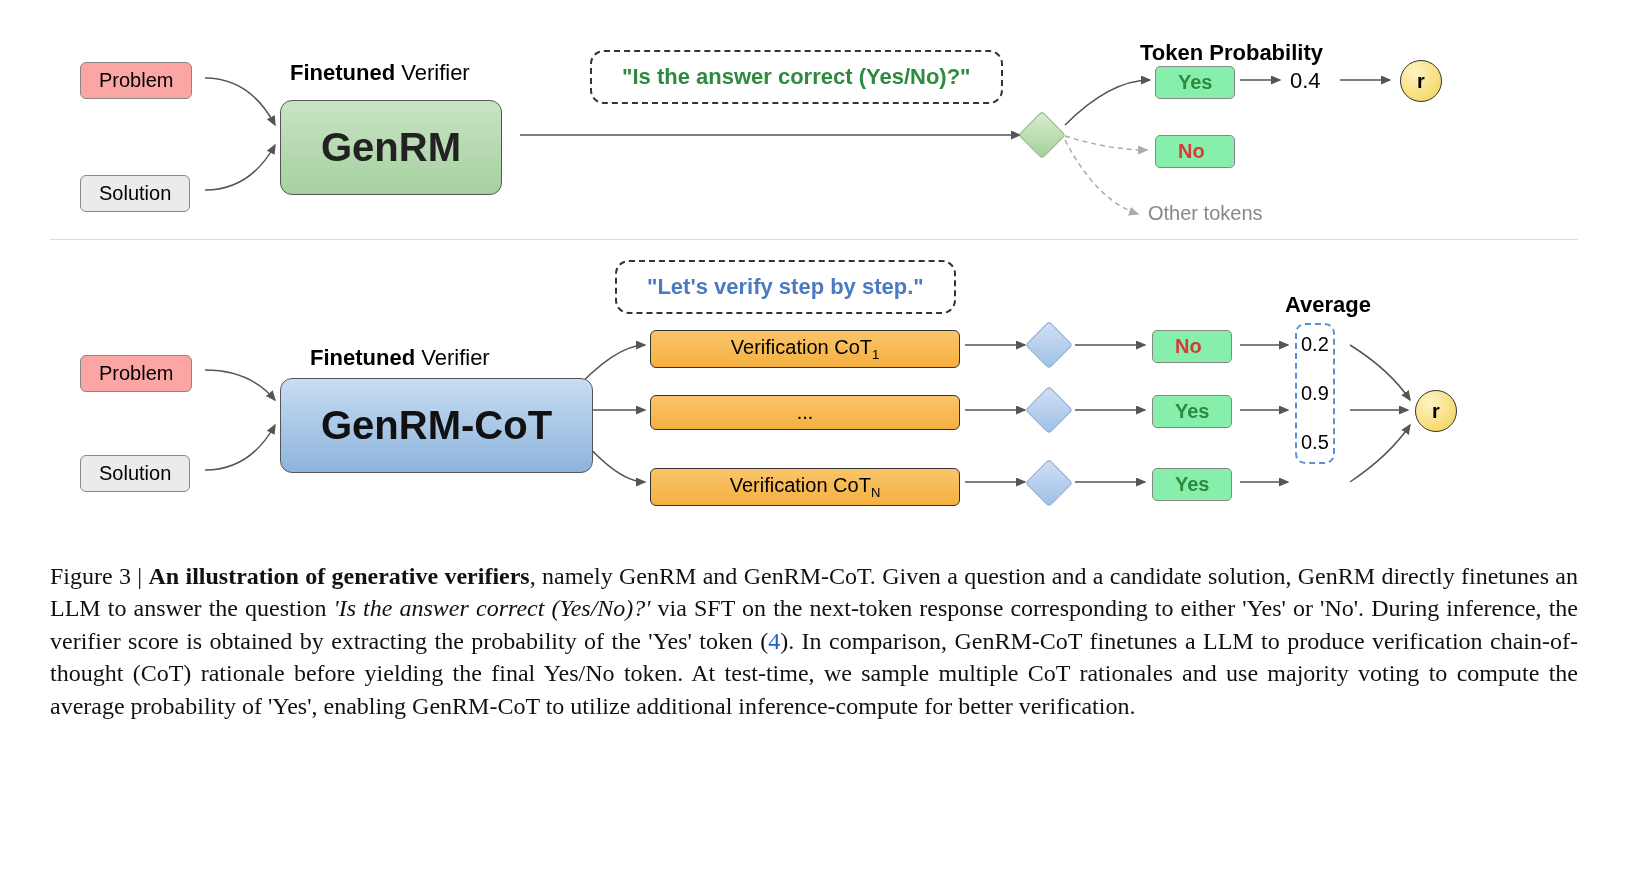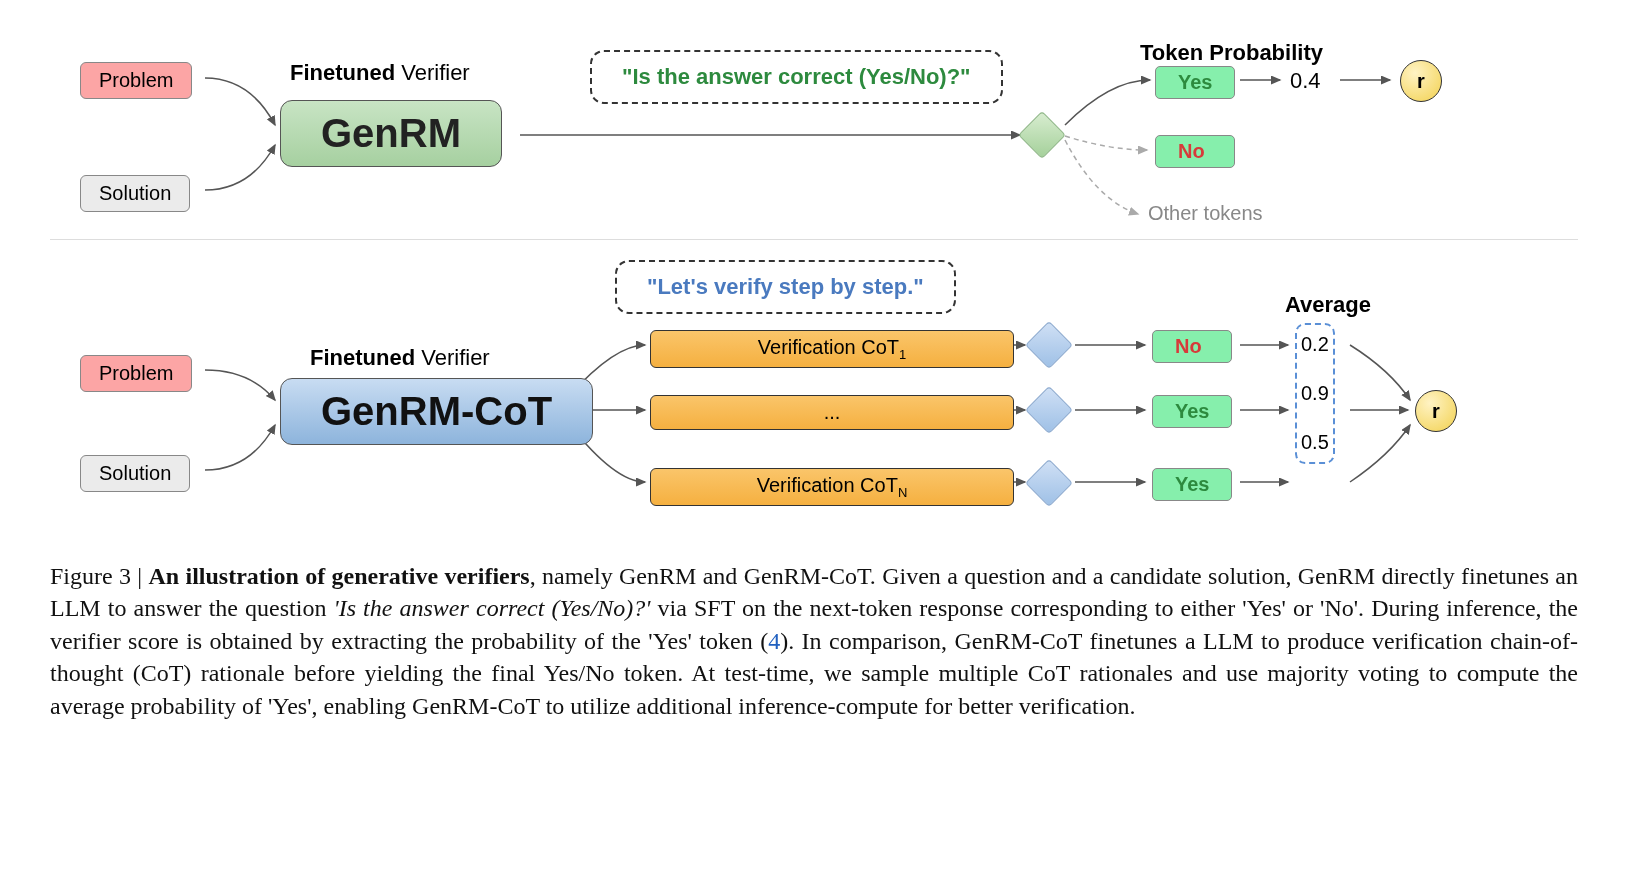--- a/index.html
+++ b/index.html
@@ -28,7 +28,7 @@
   position: absolute;
   border: 1px solid #555;
   border-radius: 12px;
-  padding: 10px 40px;
+  padding: 24px 40px;
   font-size: 40px;
   font-weight: 700;
   text-align: center;

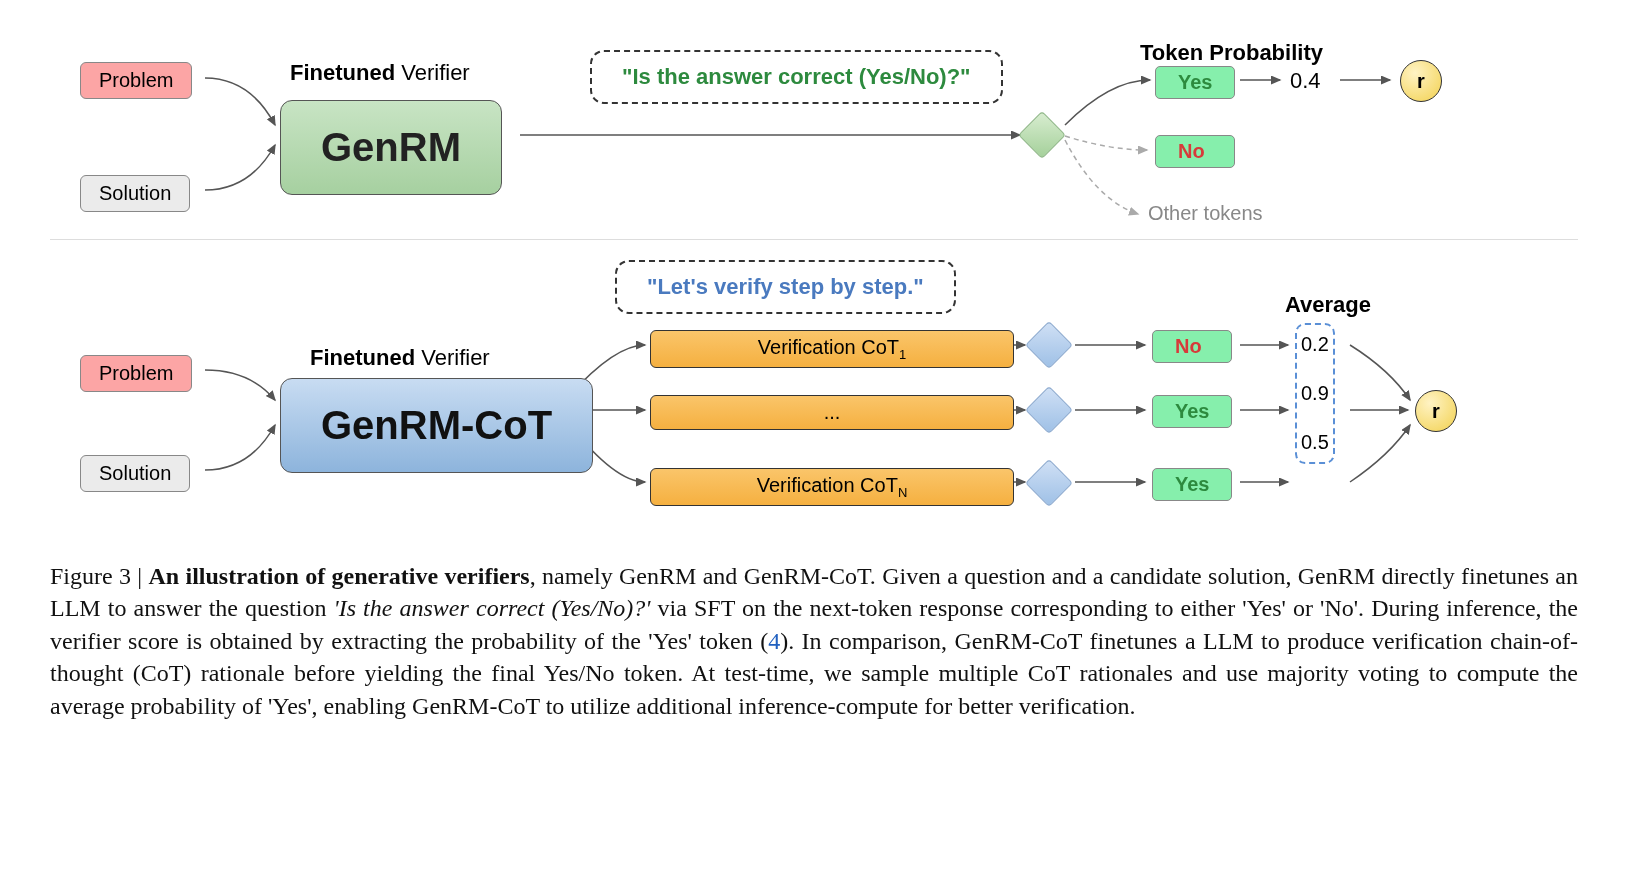--- a/index.html
+++ b/index.html
@@ -104,7 +104,7 @@
   padding: 5px 10px;
   font-size: 20px;
   text-align: center;
-  width: 364px;
+  width: 310px;
 }
 .sub { font-size: 13px; vertical-align: sub; }
 

